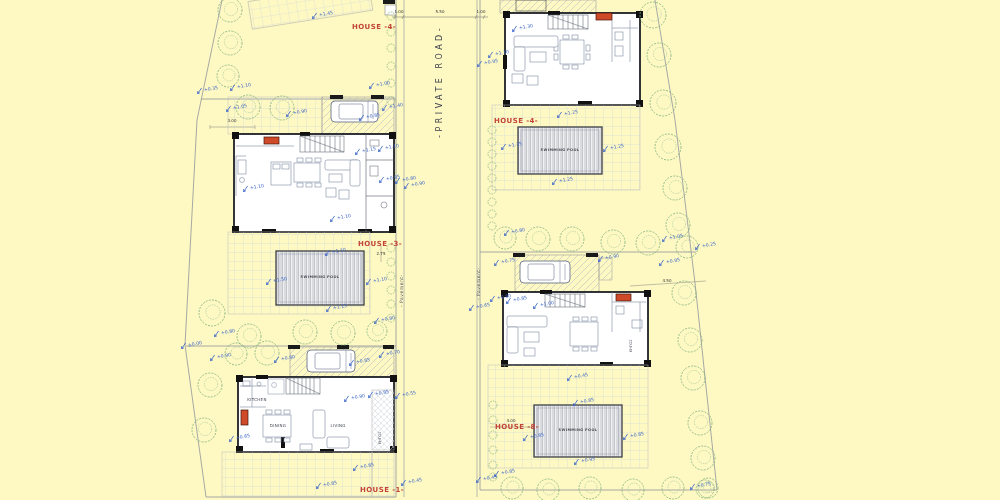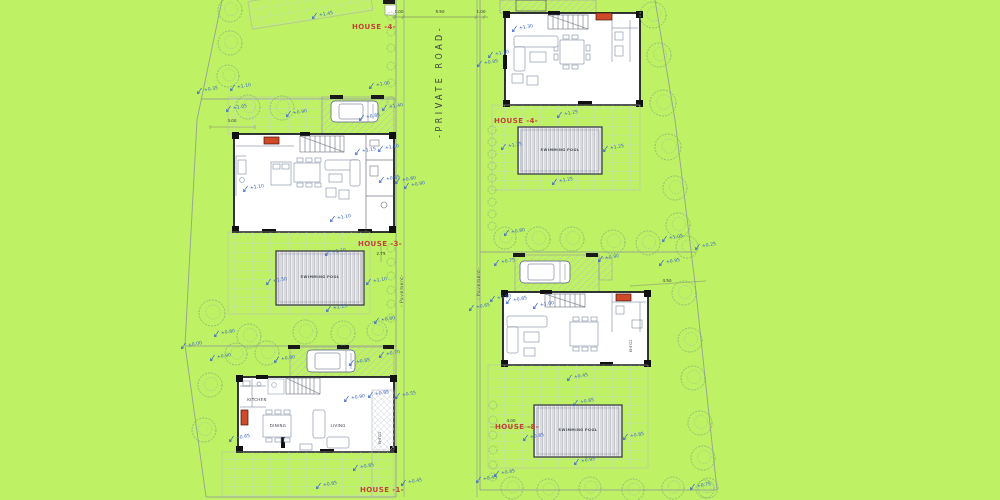--- a/index.html
+++ b/index.html
@@ -5,7 +5,7 @@
   *{margin:0;padding:0;box-sizing:border-box}
   html,body{width:1000px;height:500px;background:#fff;overflow:hidden;
     font-family:"DejaVu Sans","Liberation Sans",sans-serif}
-  .canvas{position:relative;width:1000px;height:500px;background:#bef264}
+  .canvas{position:relative;width:1000px;height:500px;background:#fef9c3}
   #plan-svg{position:absolute;left:0;top:0}
   #annotations{position:absolute;left:0;top:0;width:1000px;height:500px;pointer-events:none}
   .lab{position:absolute;white-space:nowrap;line-height:1}

